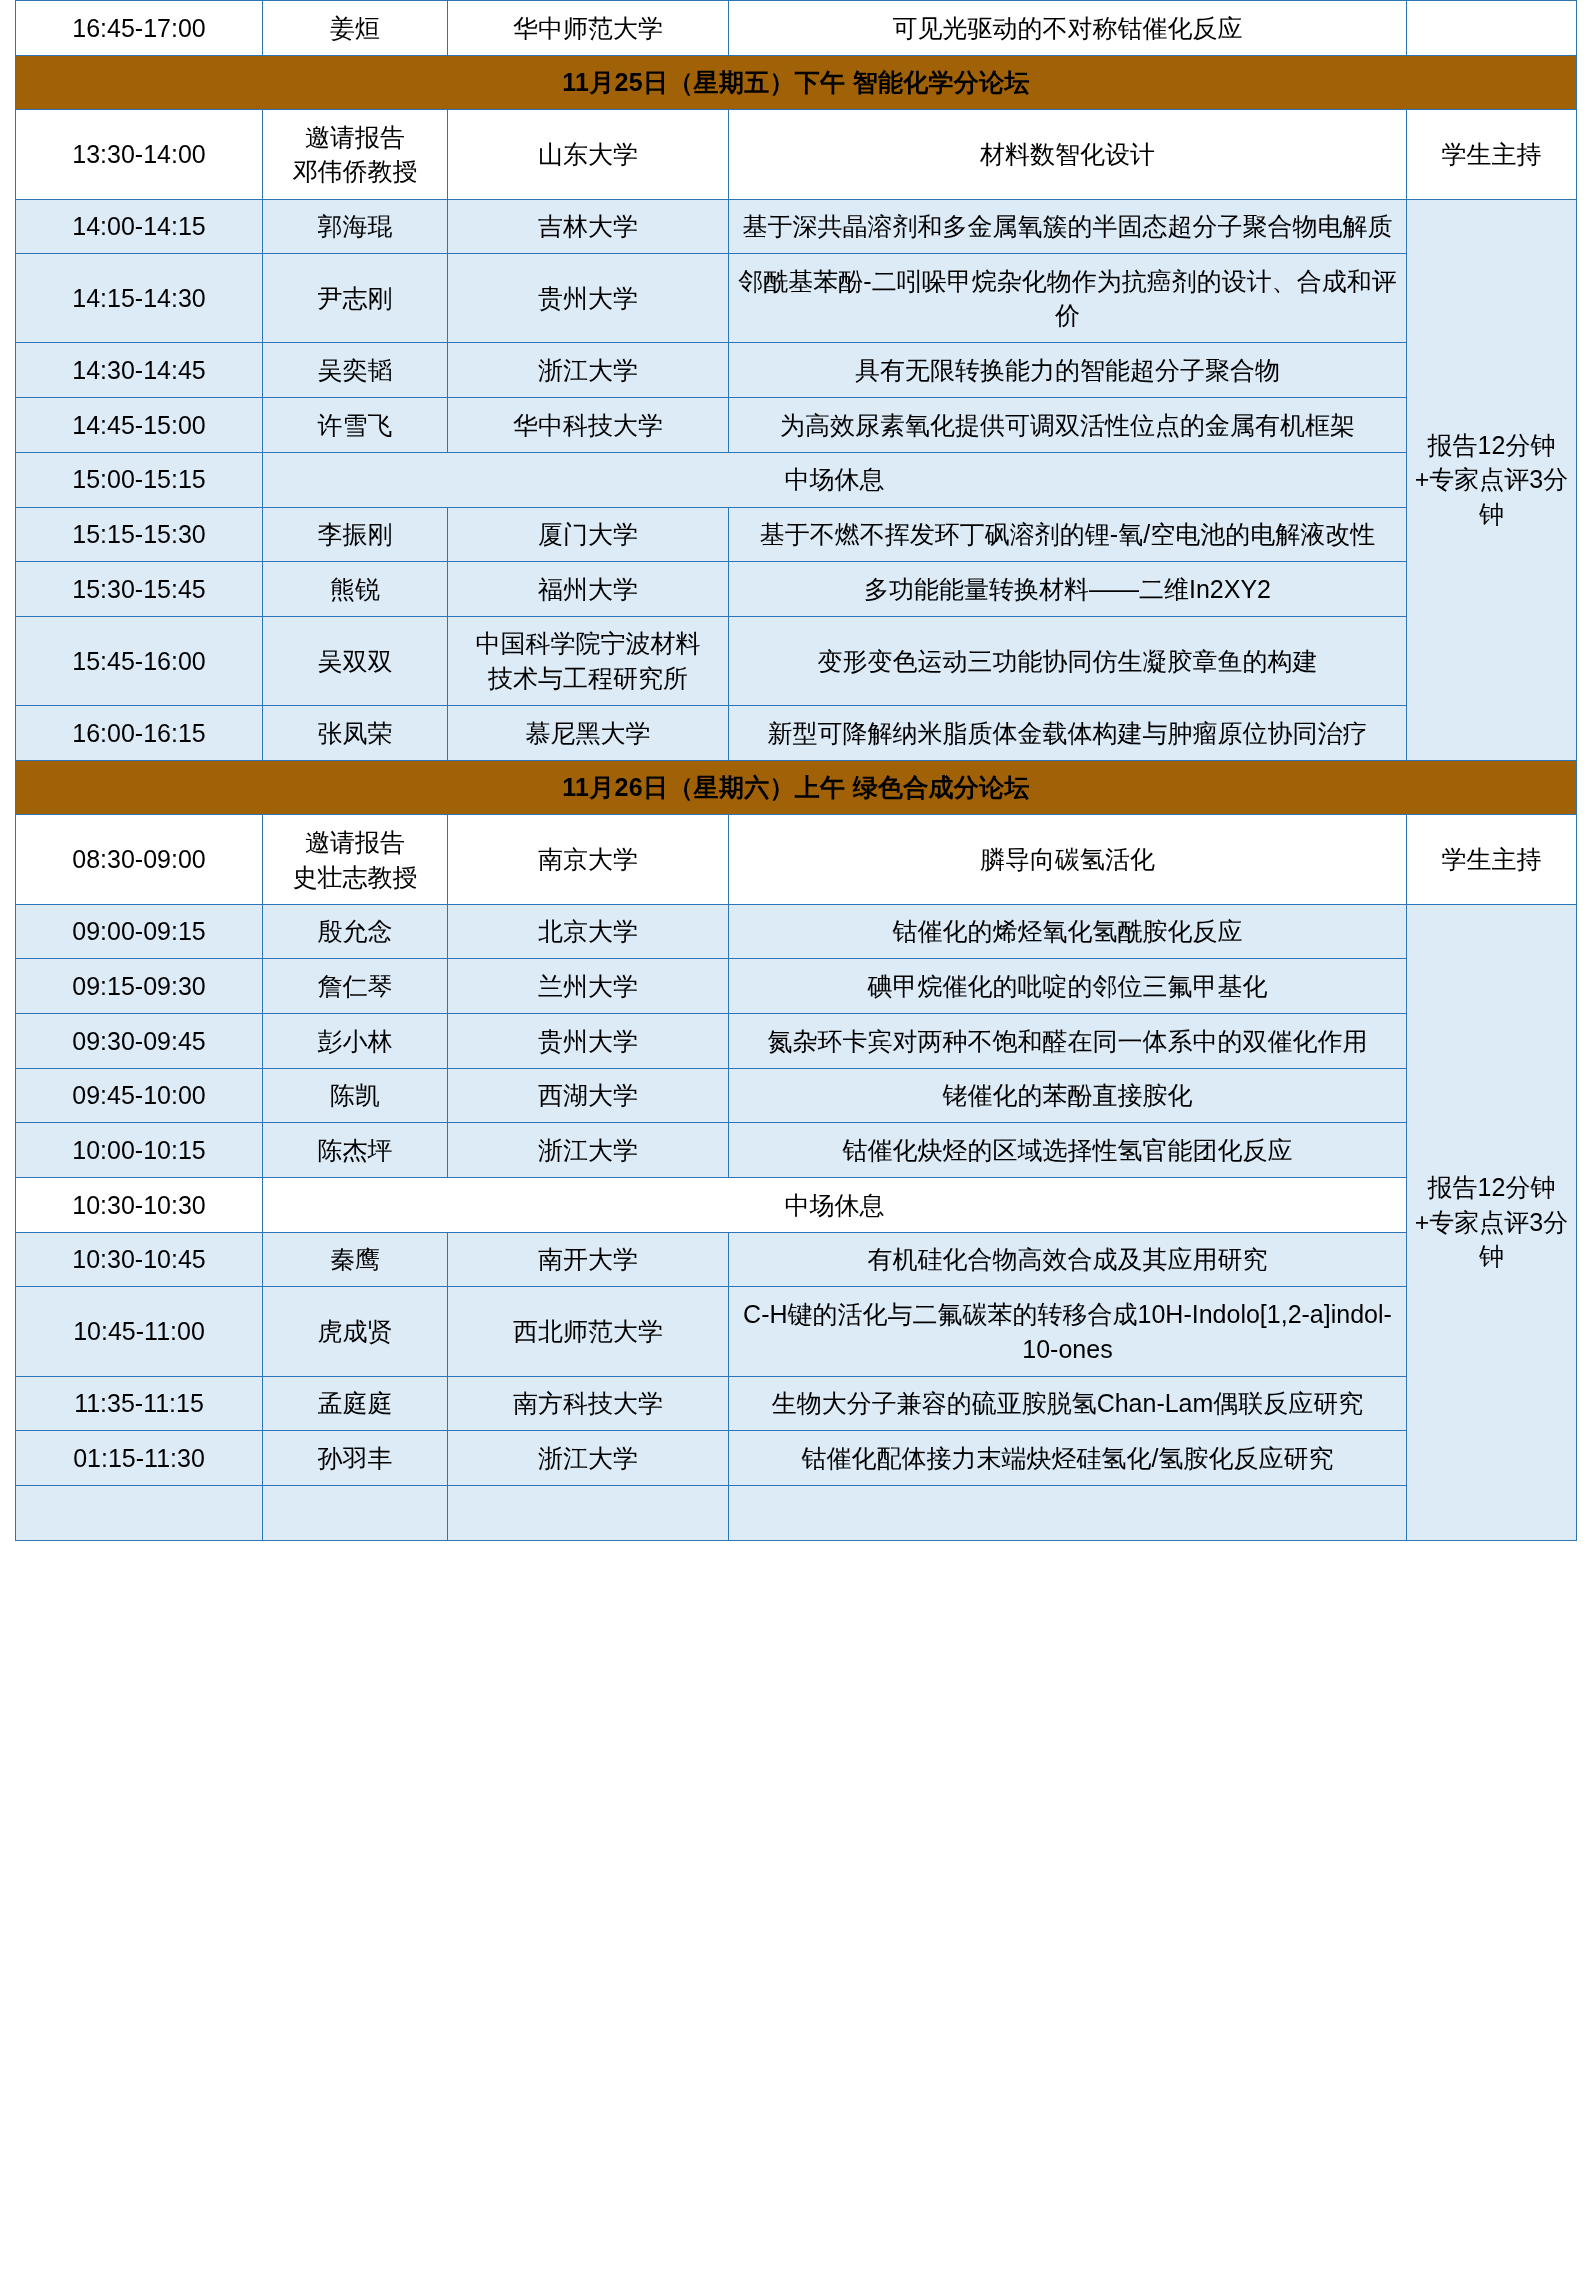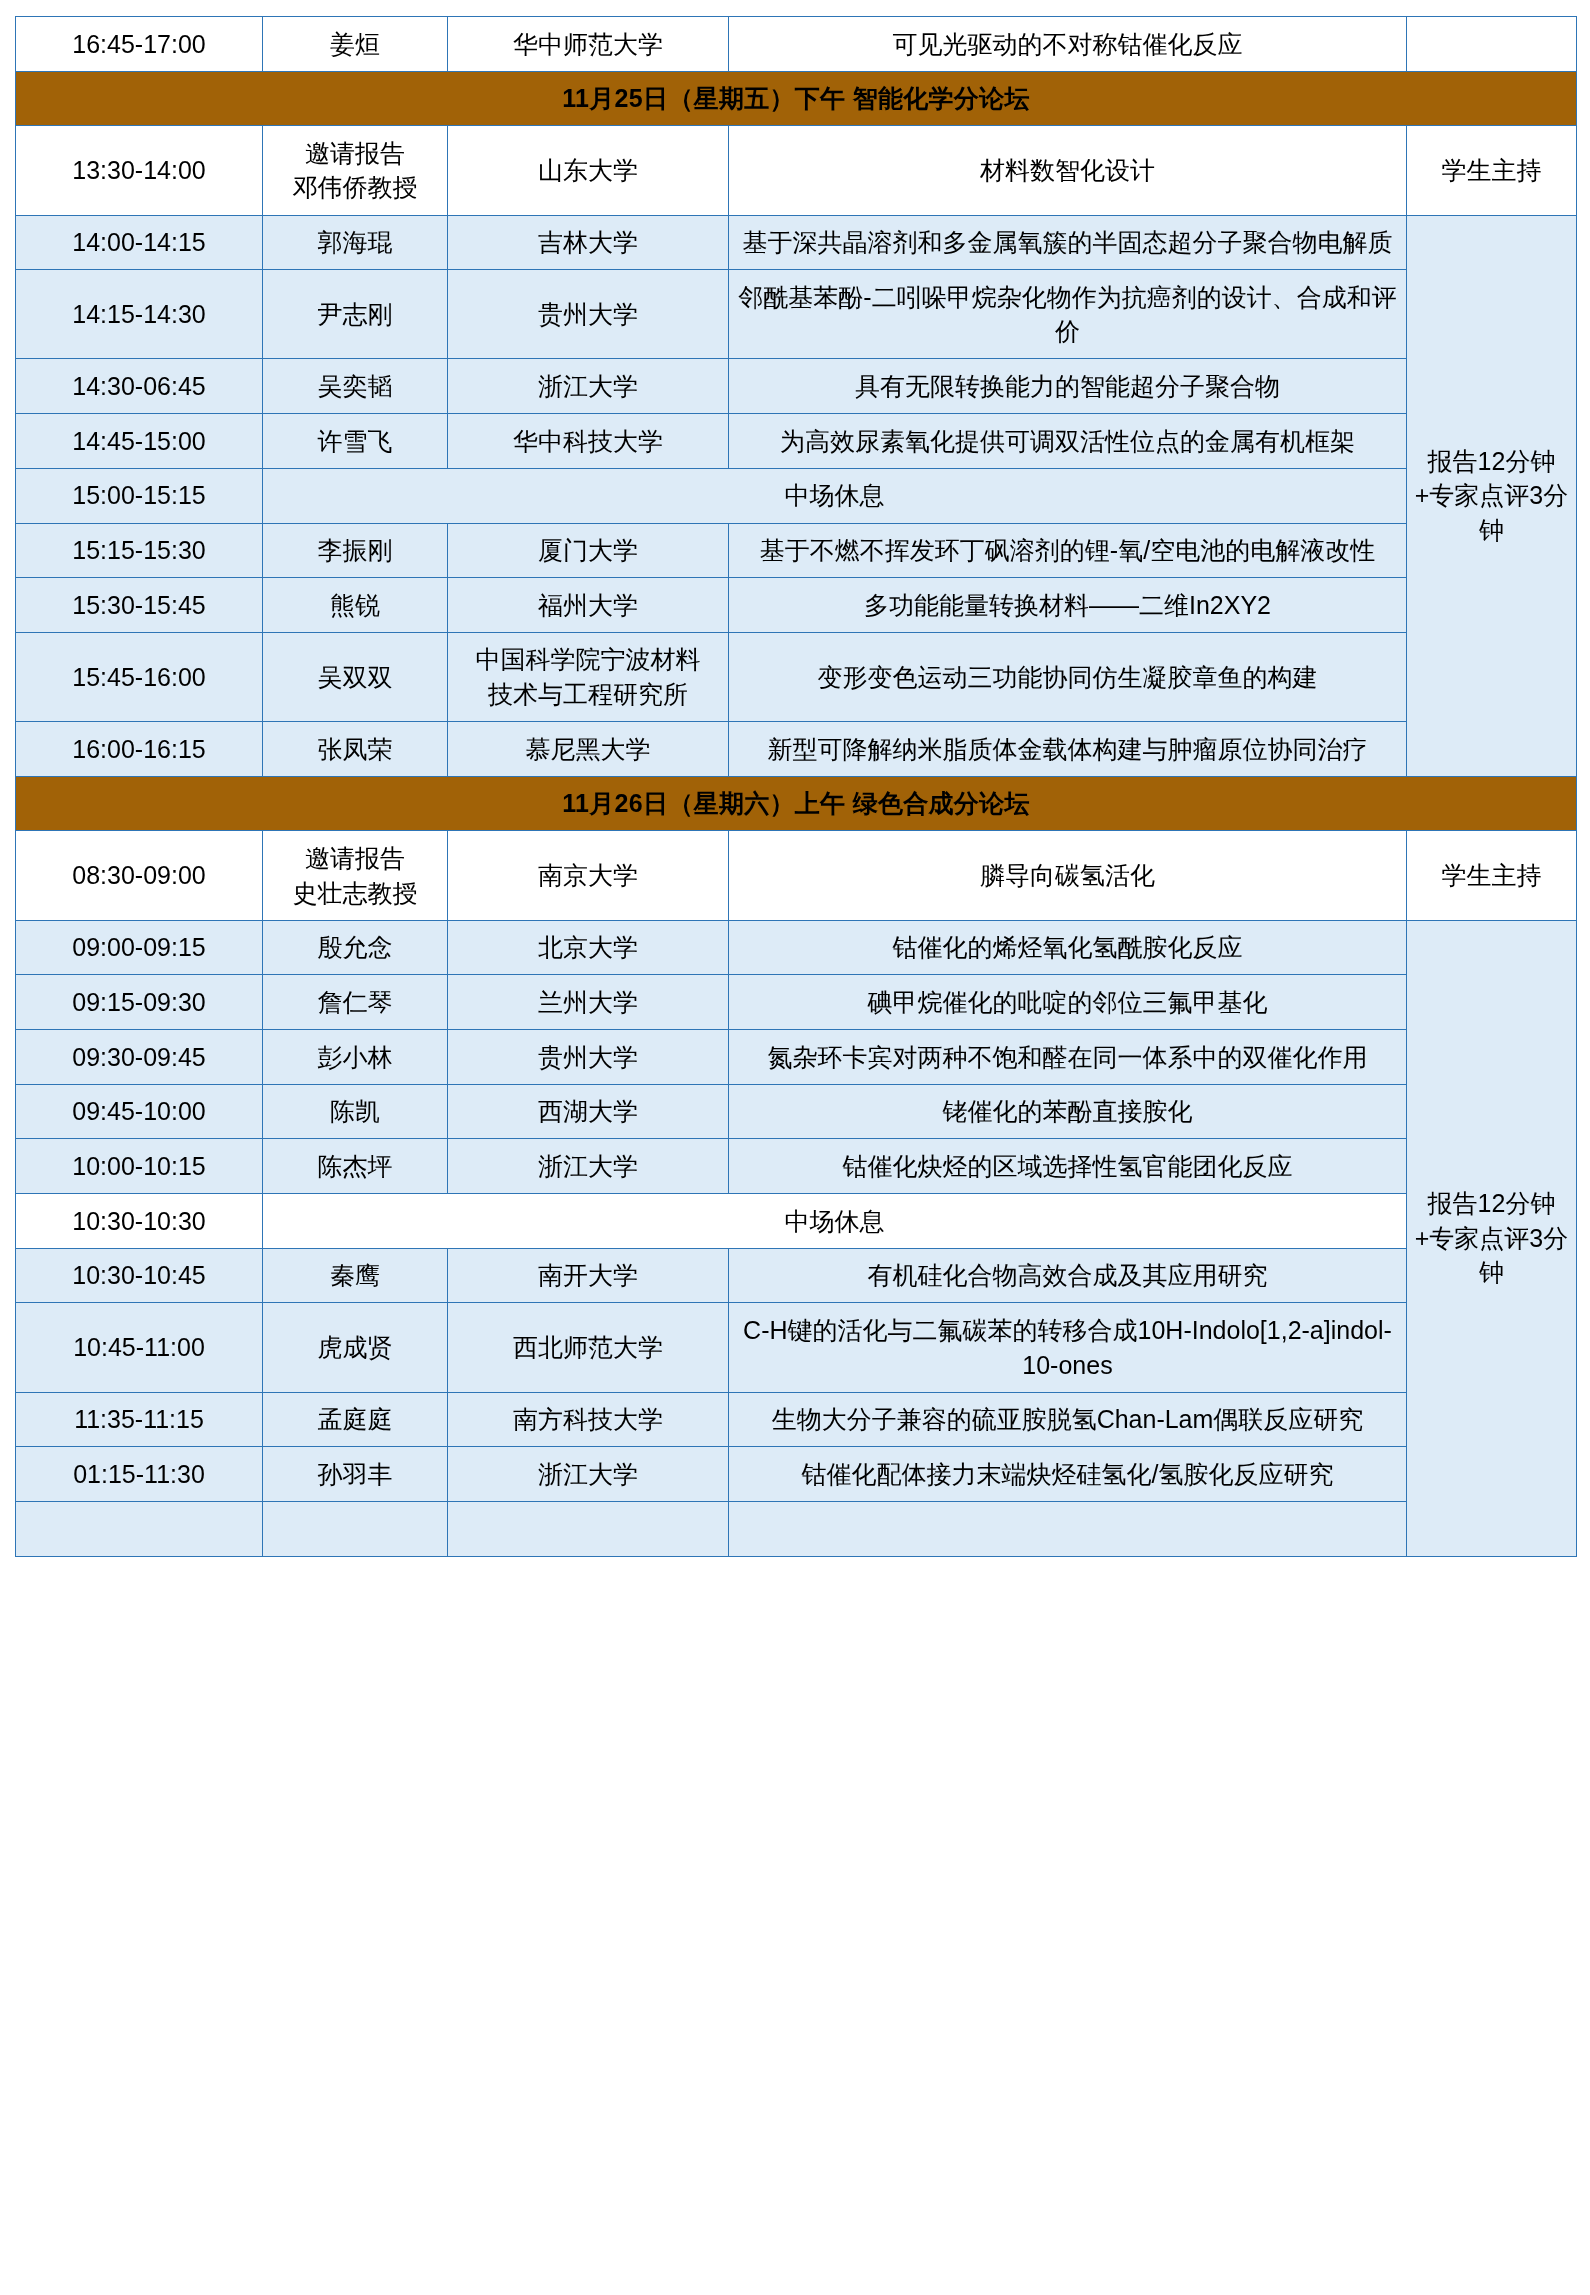--- a/index.html
+++ b/index.html
@@ -14,7 +14,7 @@
   .sheet {
     width: 1590px;
     box-sizing: border-box;
-    padding: 16px 15px 0 15px;
+    padding: 0 15px 0 15px;
   }
   table.schedule {
     border-collapse: collapse;

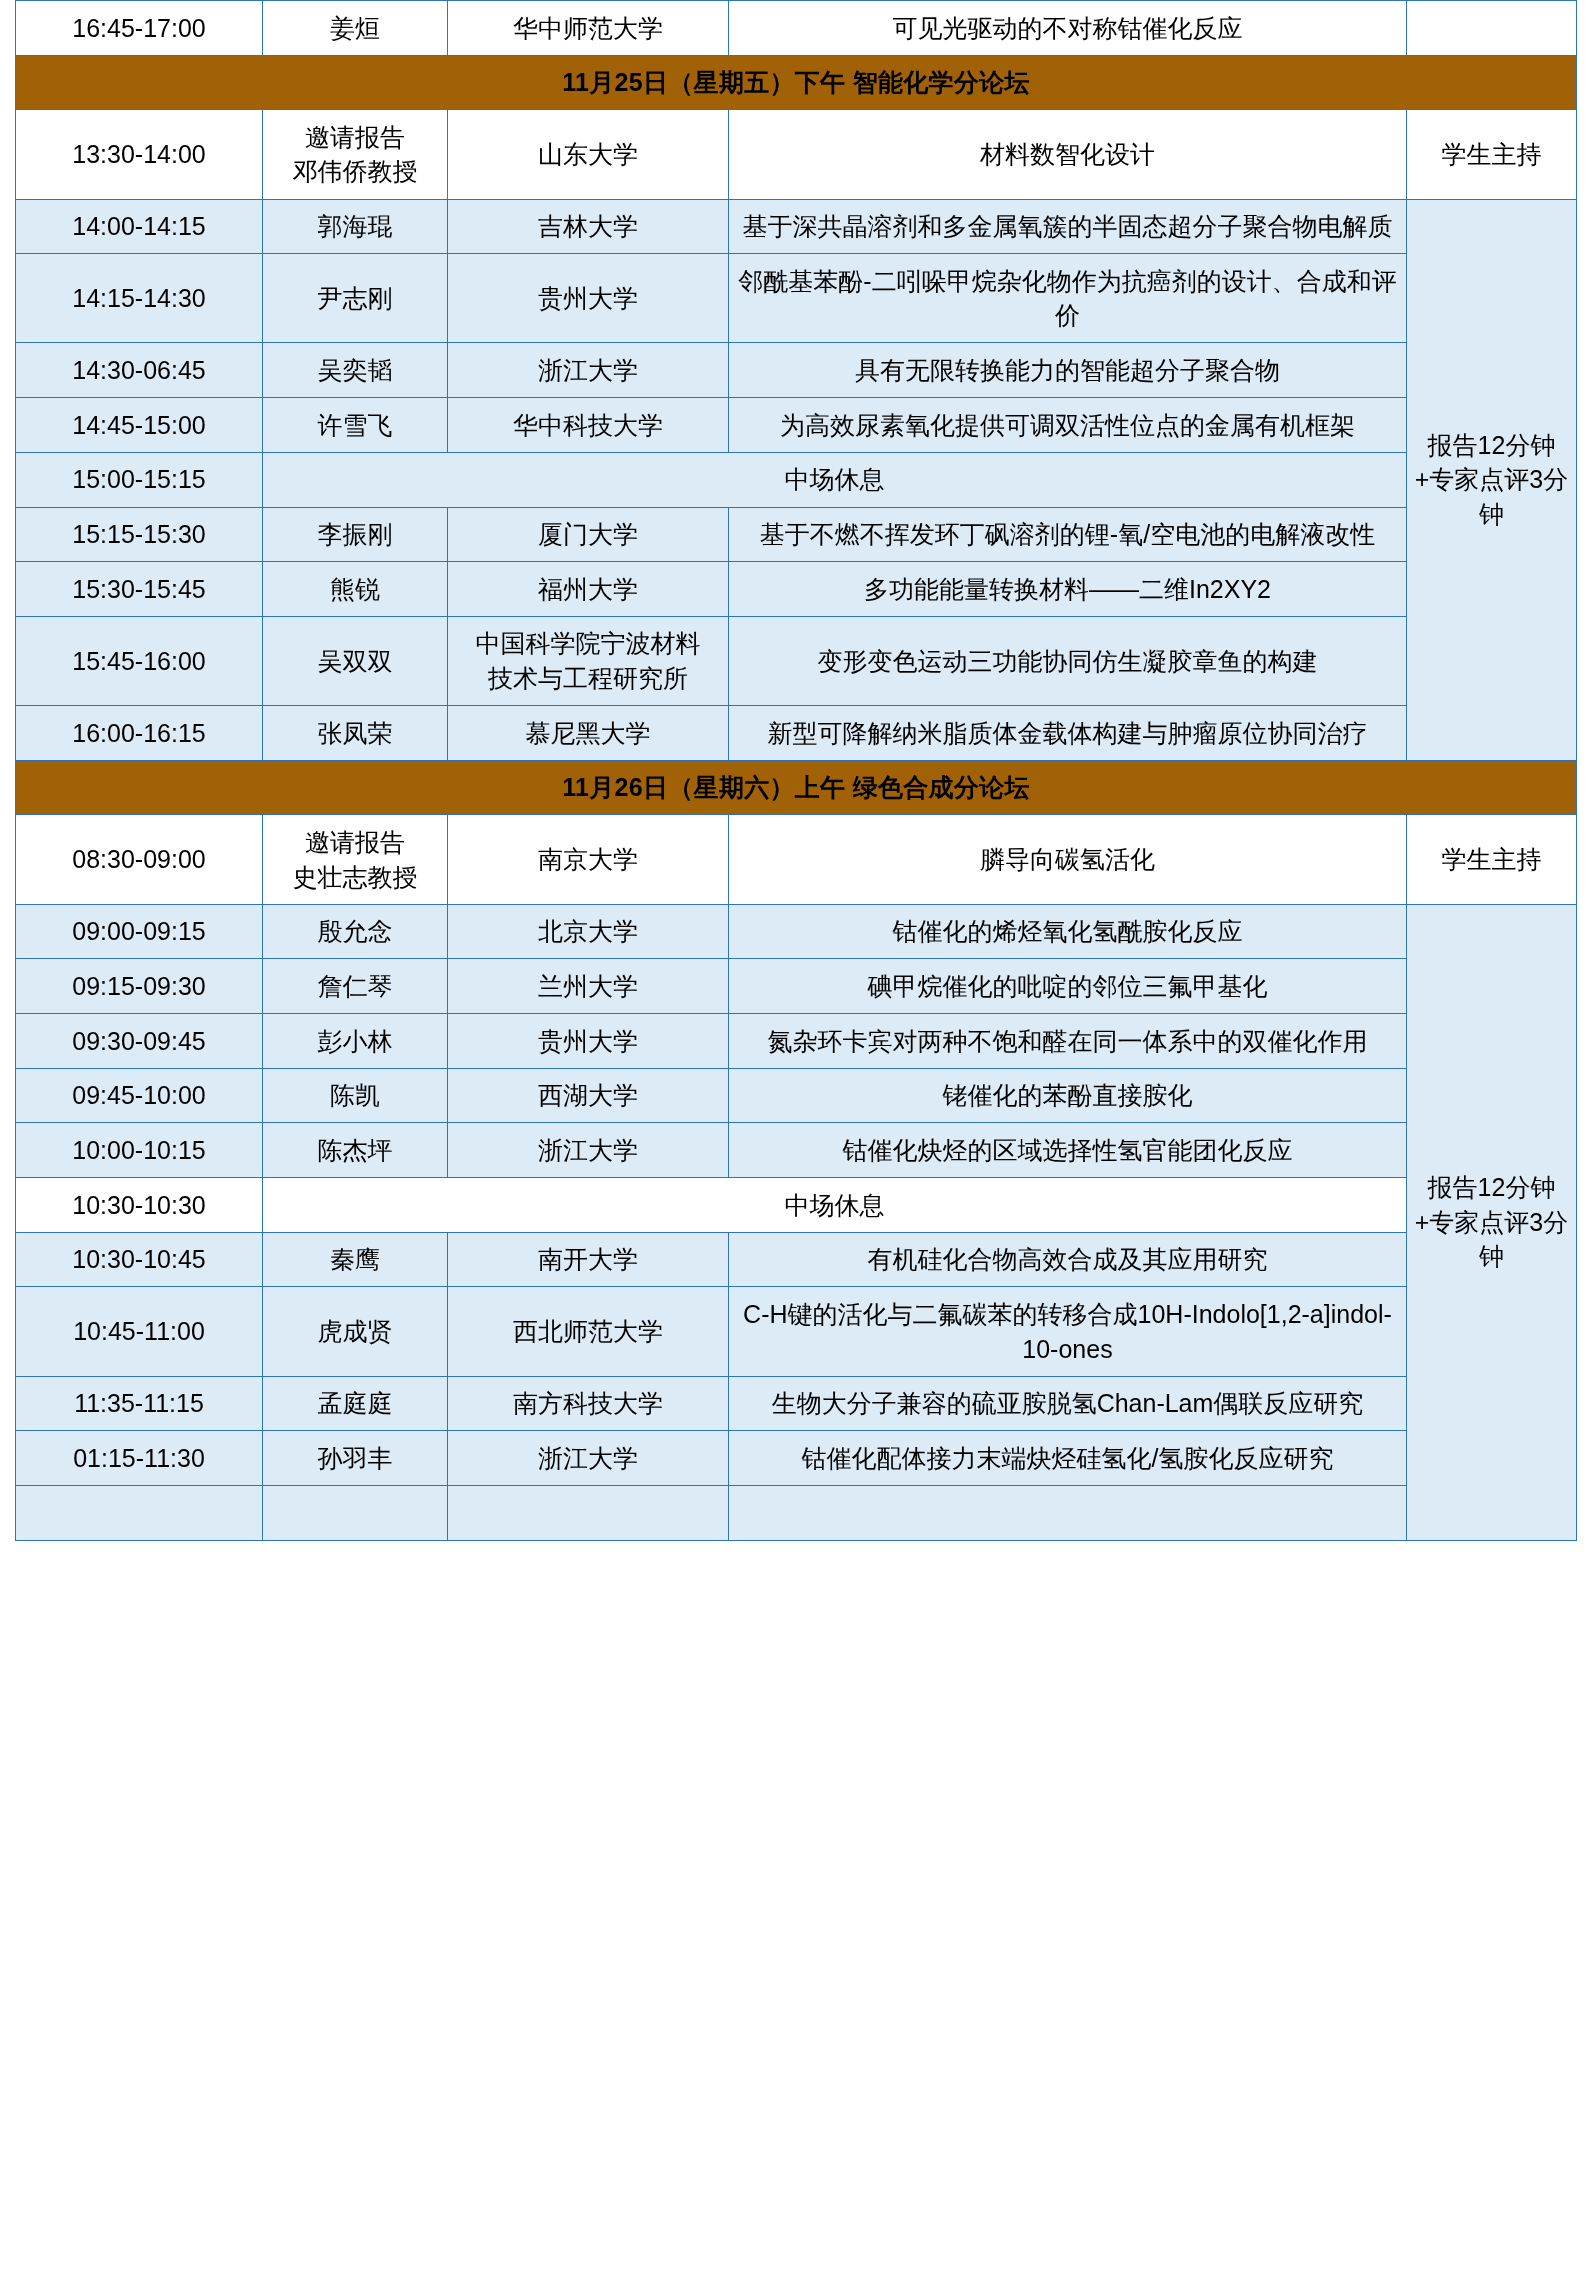--- a/index.html
+++ b/index.html
@@ -118,7 +118,7 @@
     </tr>
 
     <tr class="row-blue">
-      <td>14:30-06:45</td>
+      <td>14:30-14:45</td>
       <td>吴奕韬</td>
       <td>浙江大学</td>
       <td>具有无限转换能力的智能超分子聚合物</td>

